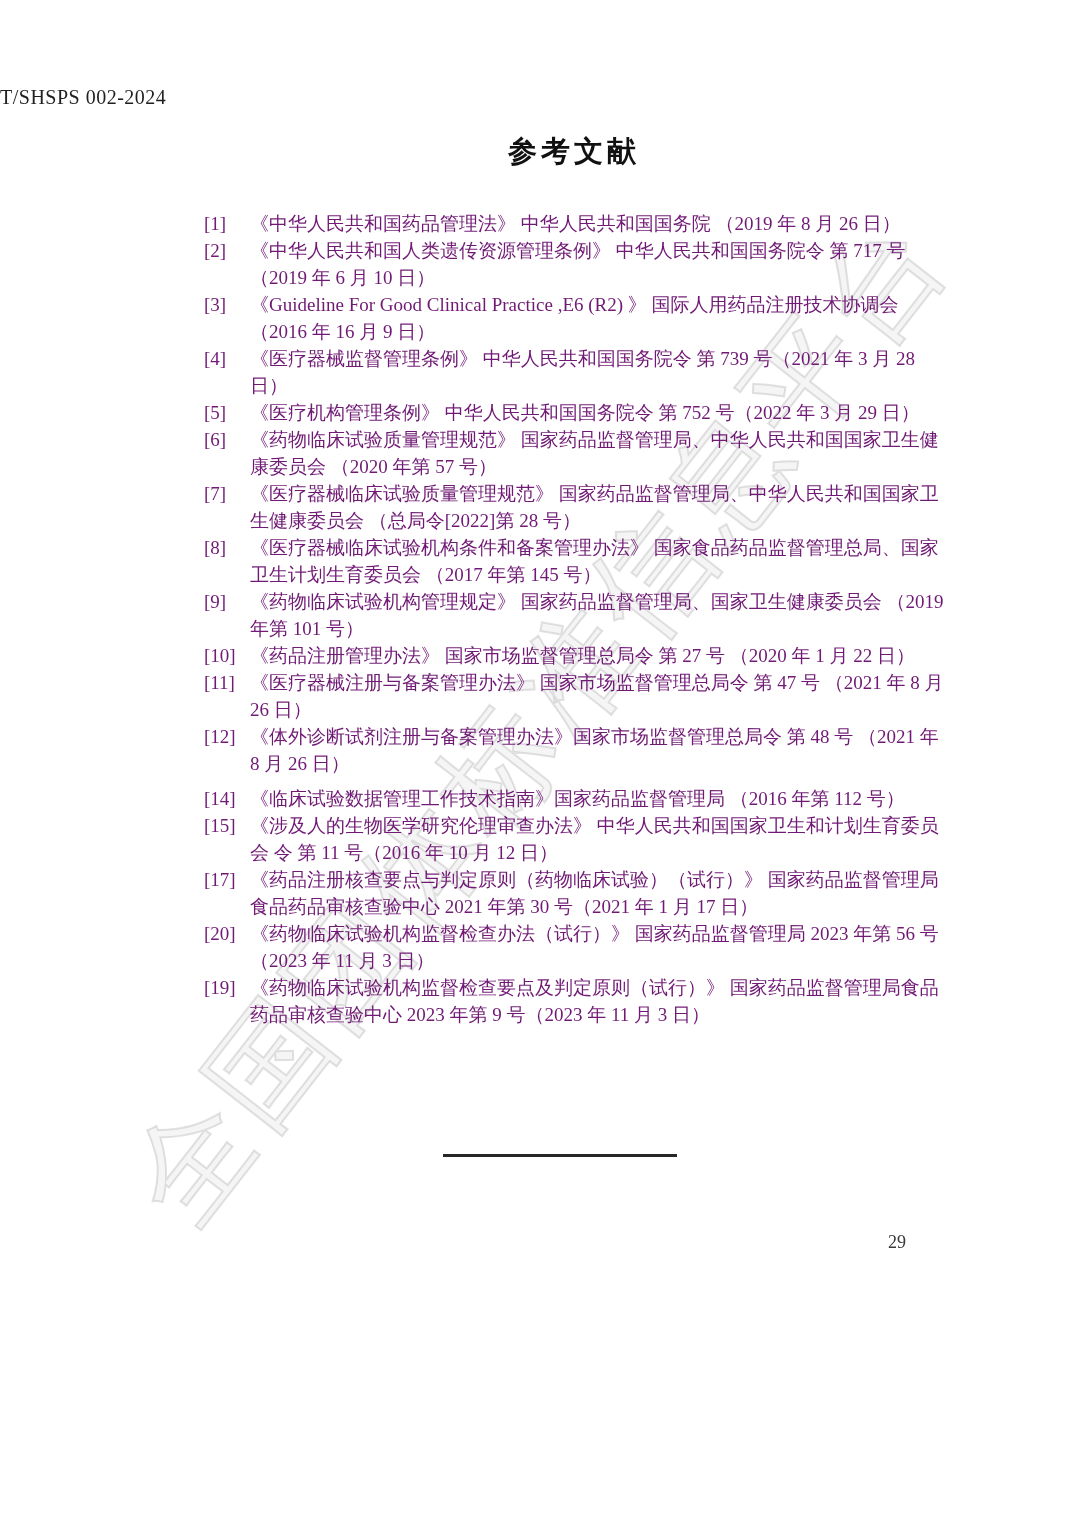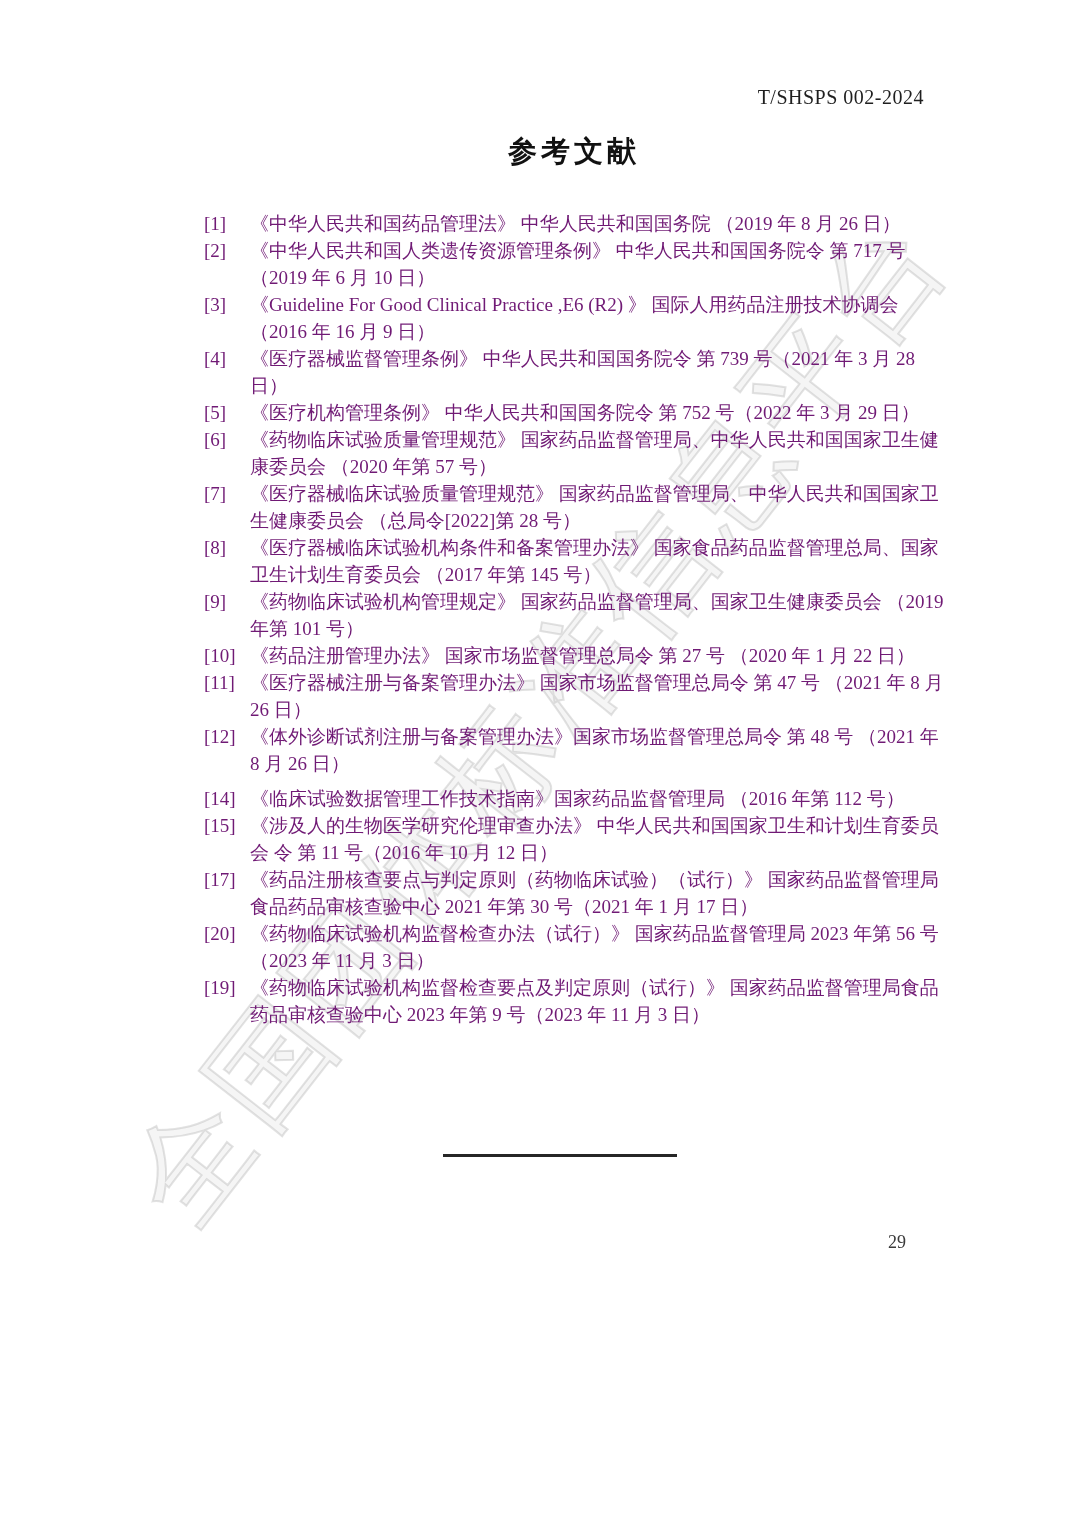--- a/index.html
+++ b/index.html
@@ -21,7 +21,6 @@
     top: 86px;
     left: 0;
     right: 156px;
-    text-align: right;
     font-size: 20px;
     letter-spacing: 0.5px;
     color: #1f1f1f;

